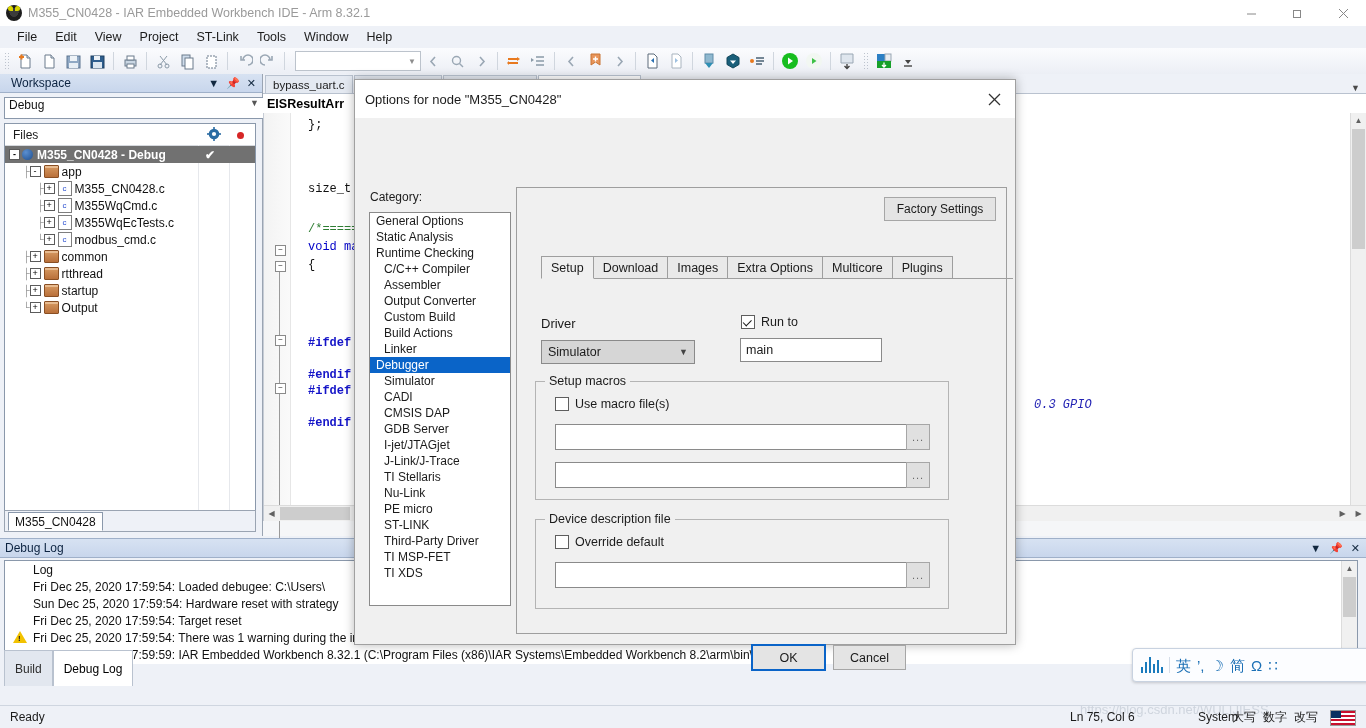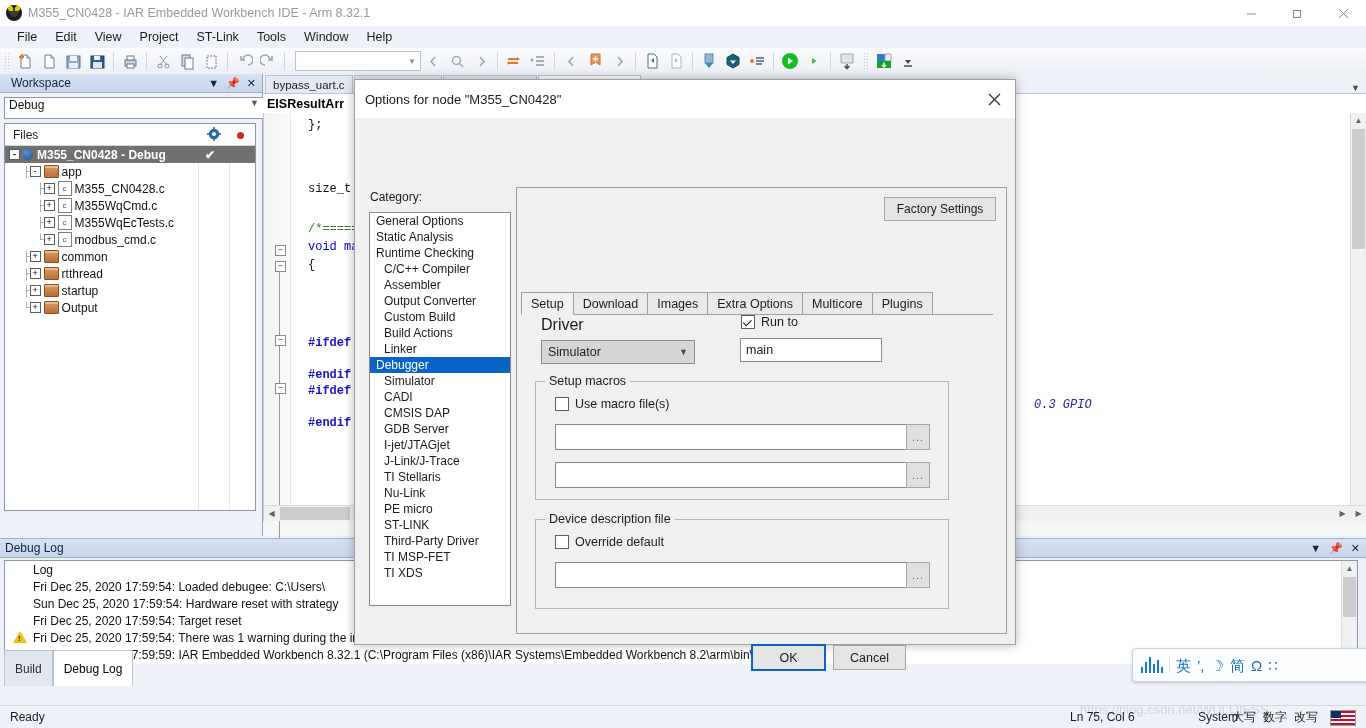--- a/index.html
+++ b/index.html
@@ -312,8 +312,8 @@
     font-size:12px; color:#1b1b1b;margin-left:22px;
   }
   .tabstrip {
-    position:absolute; left:4px; top:68px; width:472px; height:22px;
-    border-bottom:1px solid #9e9e9e; display:flex; align-items:flex-end;margin-top:36px;
+    position:absolute; left:24px; top:68px; width:472px; height:22px;
+    border-bottom:1px solid #9e9e9e; display:flex; align-items:flex-end;
   }
   .dtab {
     height:21px; padding:0 9px; font-size:12.5px; color:#1b1b1b;

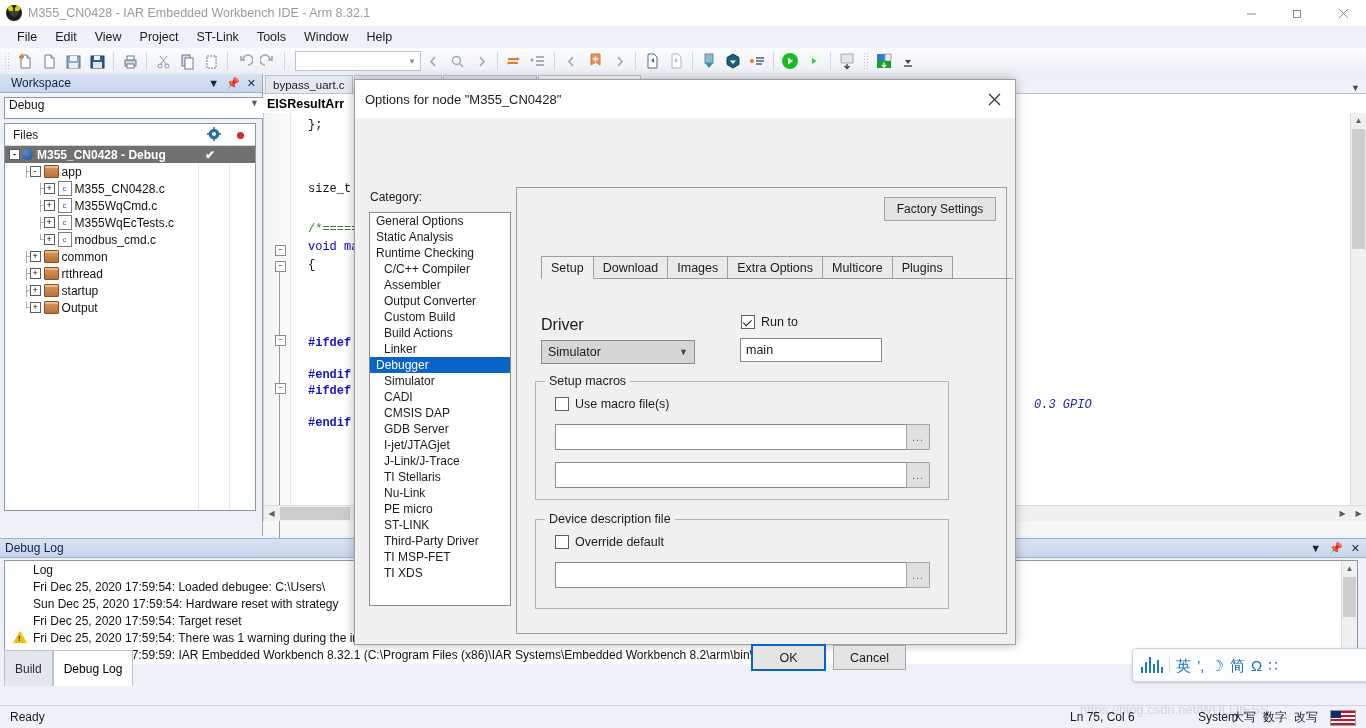--- a/index.html
+++ b/index.html
@@ -321,7 +321,7 @@
     border-bottom:none; background:#e9e9e9; margin-right:-1px;
   }
   .dtab.active { background:#f0f0f0; border-bottom:1px solid #f0f0f0; margin-bottom:-1px; }
-  .fld-label { position:absolute; font-size:16px; color:#1b1b1b; }
+  .fld-label { position:absolute; font-size:13px; color:#1b1b1b; }
   .combo {
     position:absolute; background:#d6d6d6; border:1px solid #8a8a8a;
     display:flex; align-items:center; padding:0 6px; font-size:12.5px; color:#1b1b1b;

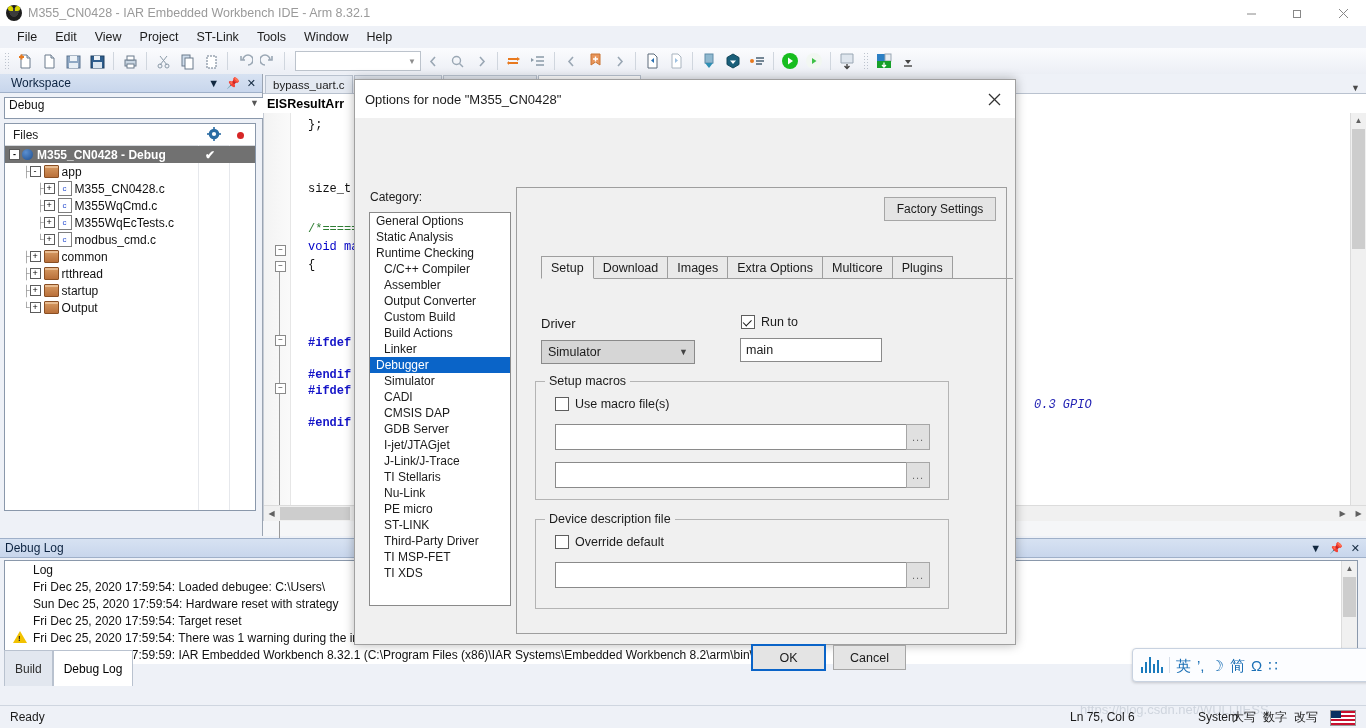--- a/index.html
+++ b/index.html
@@ -698,6 +698,9 @@
           </div>
       </div>
 
+      <div class="ws-footer">
+        <div class="ws-tab">M355_CN0428</div>
+      </div>
     </div>
   </div>
 

